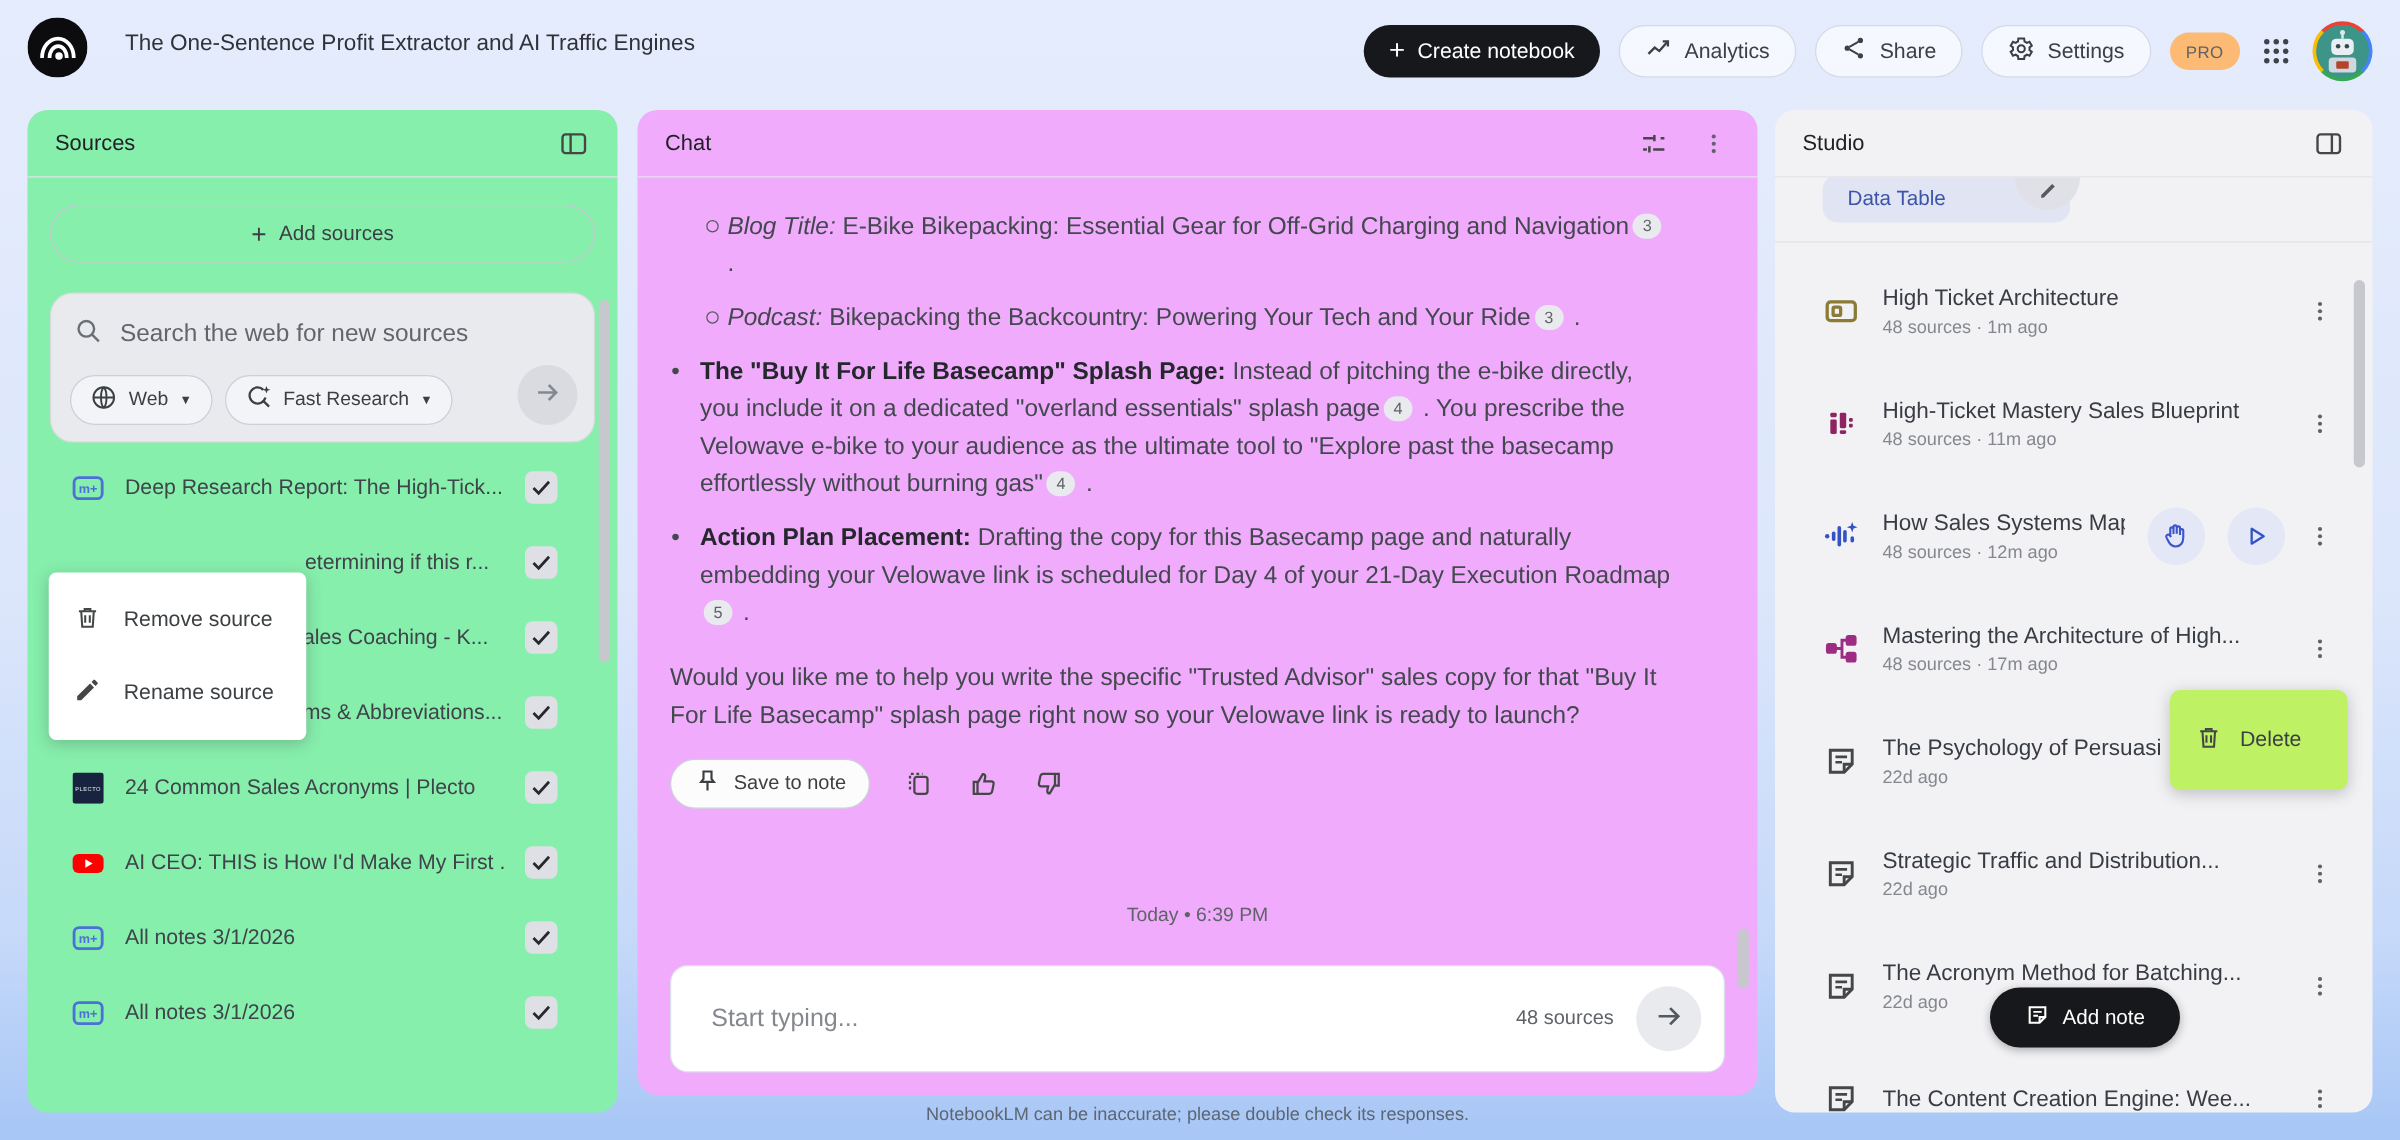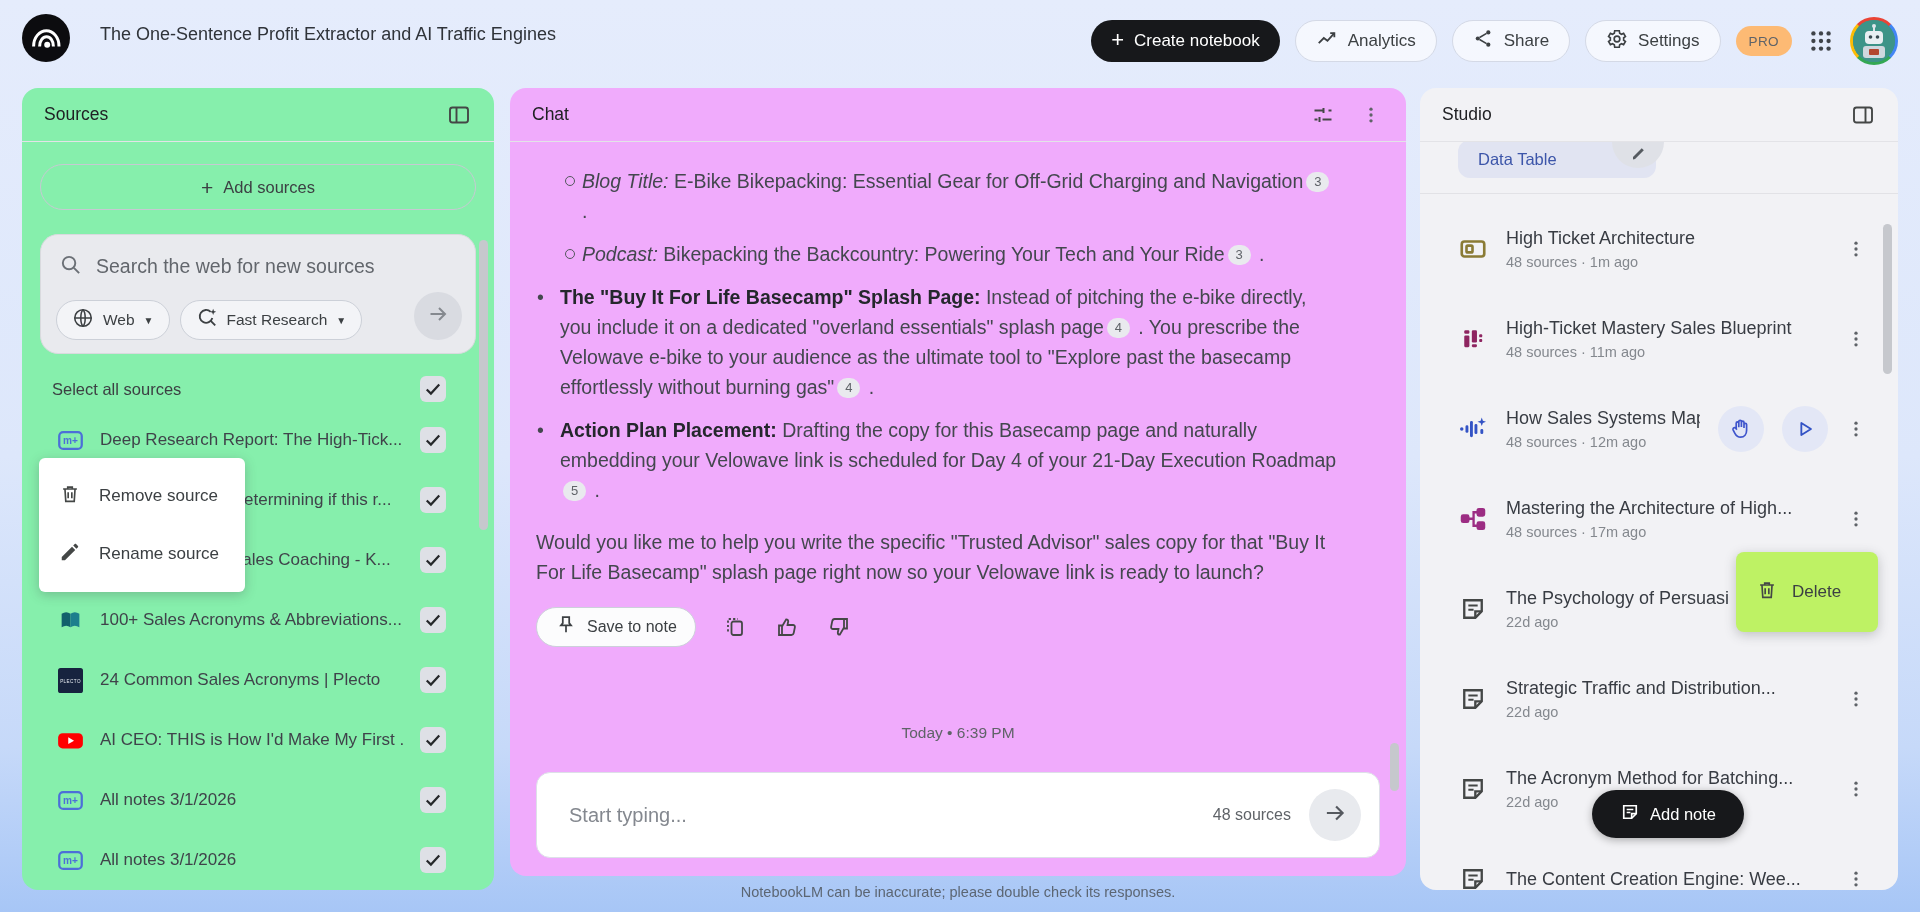--- a/index.html
+++ b/index.html
@@ -223,14 +223,6 @@
         </span>
     </div>
   </div>
-  <div class="select-row">
-    <span class="select-label">Select all sources</span>
-    <span class="checkbox">
-        <svg width="20" height="20" viewBox="0 0 24 24" fill="none" stroke="#26282b" stroke-width="2.6">
-          <path d="M4.5 12.5l5 5 10-11"></path>
-        </svg>
-      </span>
-  </div>
   <div class="src-list" id="source-list">
       <div class="src-row">
         <span class="src-icon">

